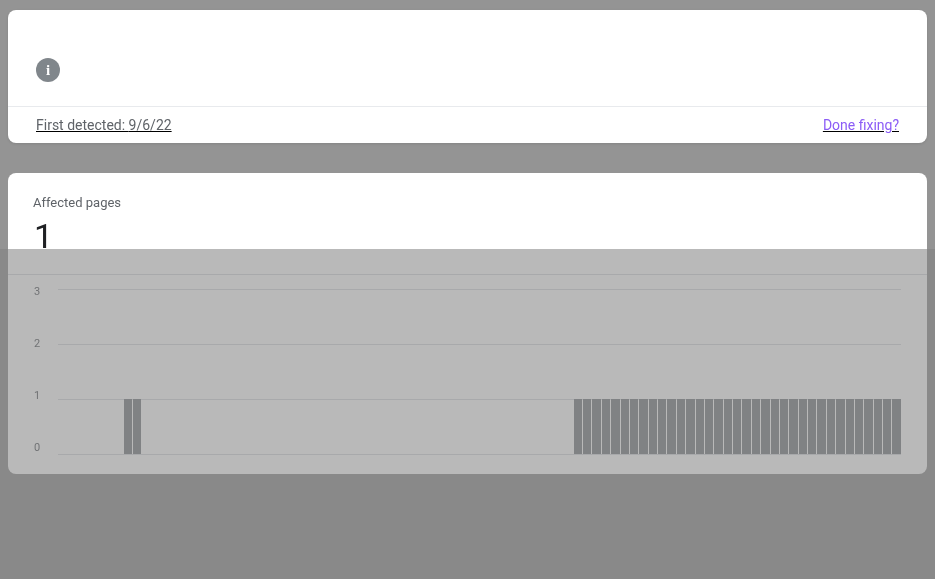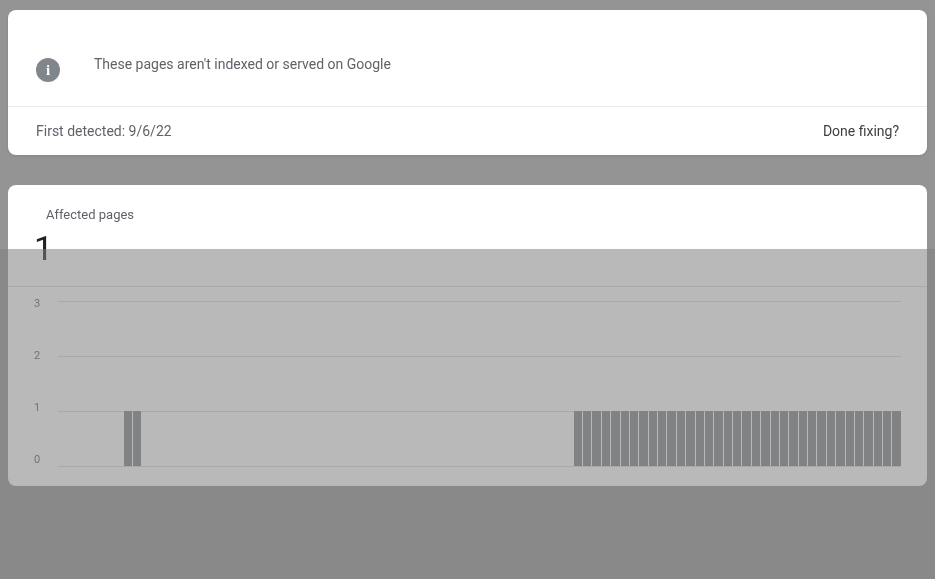--- a/index.html
+++ b/index.html
@@ -178,7 +178,6 @@
   <div class="card-top">
     <div class="info-icon">i</div>
     <div class="title-wrap">
-      <div class="subtitle">These pages aren't indexed or served on Google</div>
     </div>
   </div>
   <div class="card-bottom">

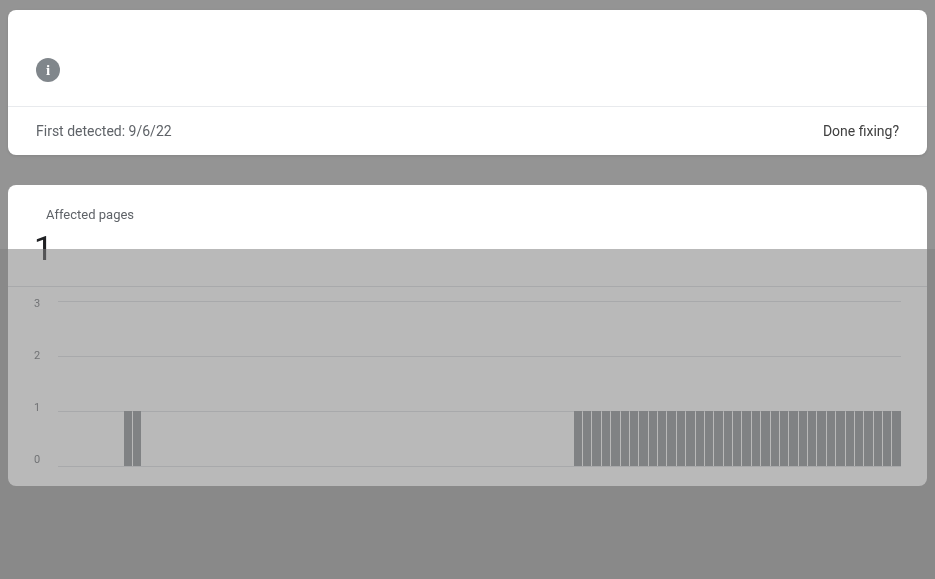--- a/index.html
+++ b/index.html
@@ -69,10 +69,11 @@
     }
     .card-bottom {
       border-top: 1px solid #e8eaed;
-      padding: 16px 28px;
+      padding: 10px 28px;
       display: flex;
       align-items: center;
       justify-content: space-between;
+      text-decoration: underline;
     }
     .first-detected {
       font-size: 14px;

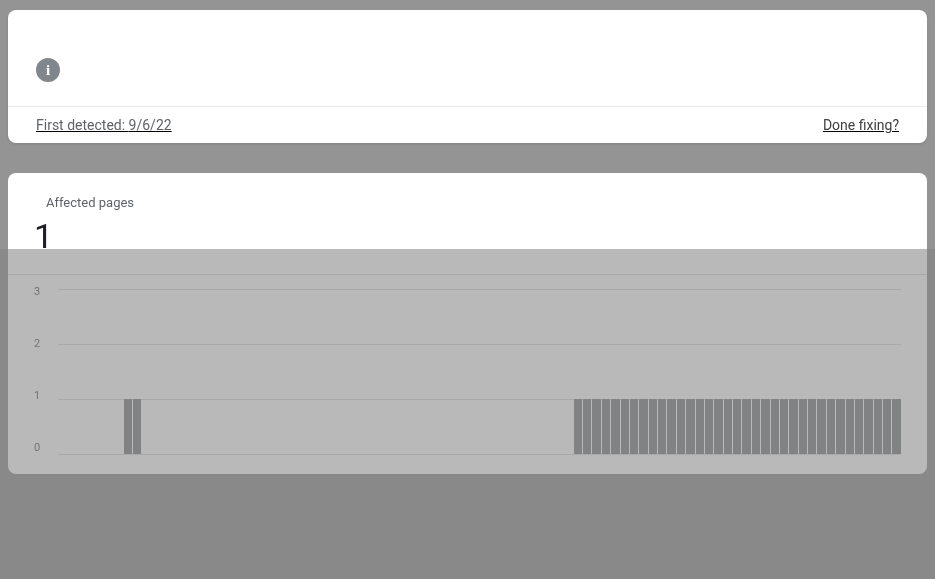--- a/index.html
+++ b/index.html
@@ -86,7 +86,7 @@
     }
     .done-fixing {
       font-size: 14px;
-      color: #404040;
+      color: #8b5cf6;
     }
     .validate-btn {
       background: #3c4043;

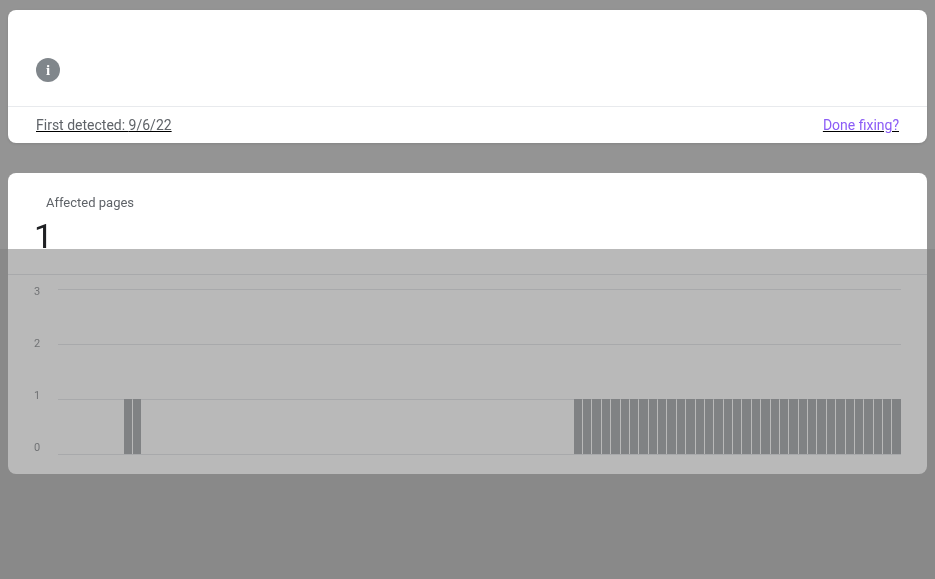--- a/index.html
+++ b/index.html
@@ -110,7 +110,7 @@
     .chart-label {
       font-size: 13px;
       color: #5f6368;
-      padding-left: 38px;
+      padding-left: 25px;
     }
     .chart-value {
       font-size: 34px;

